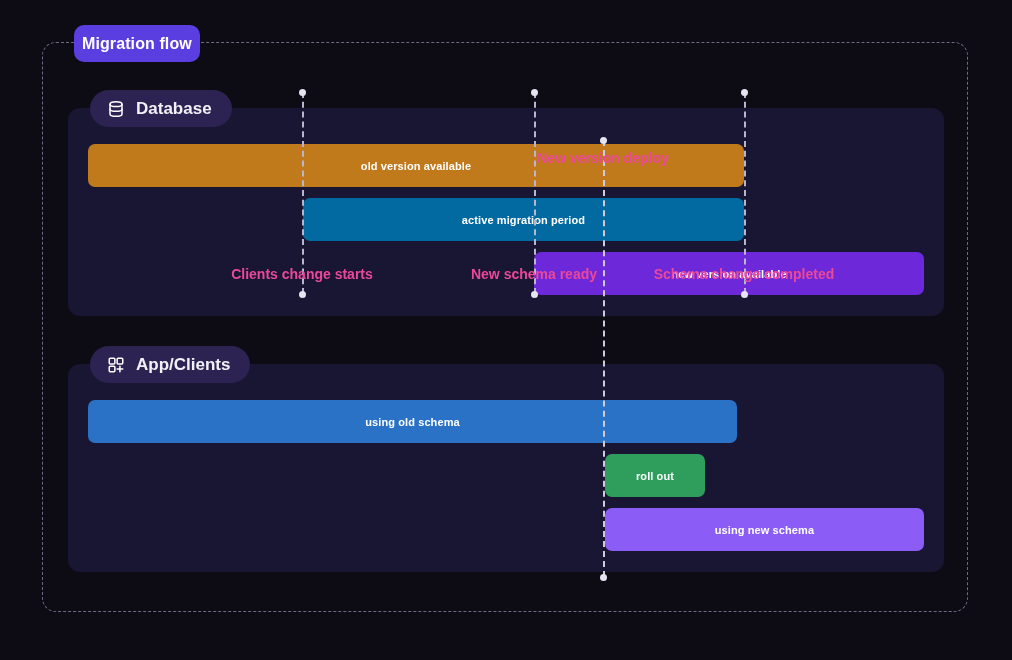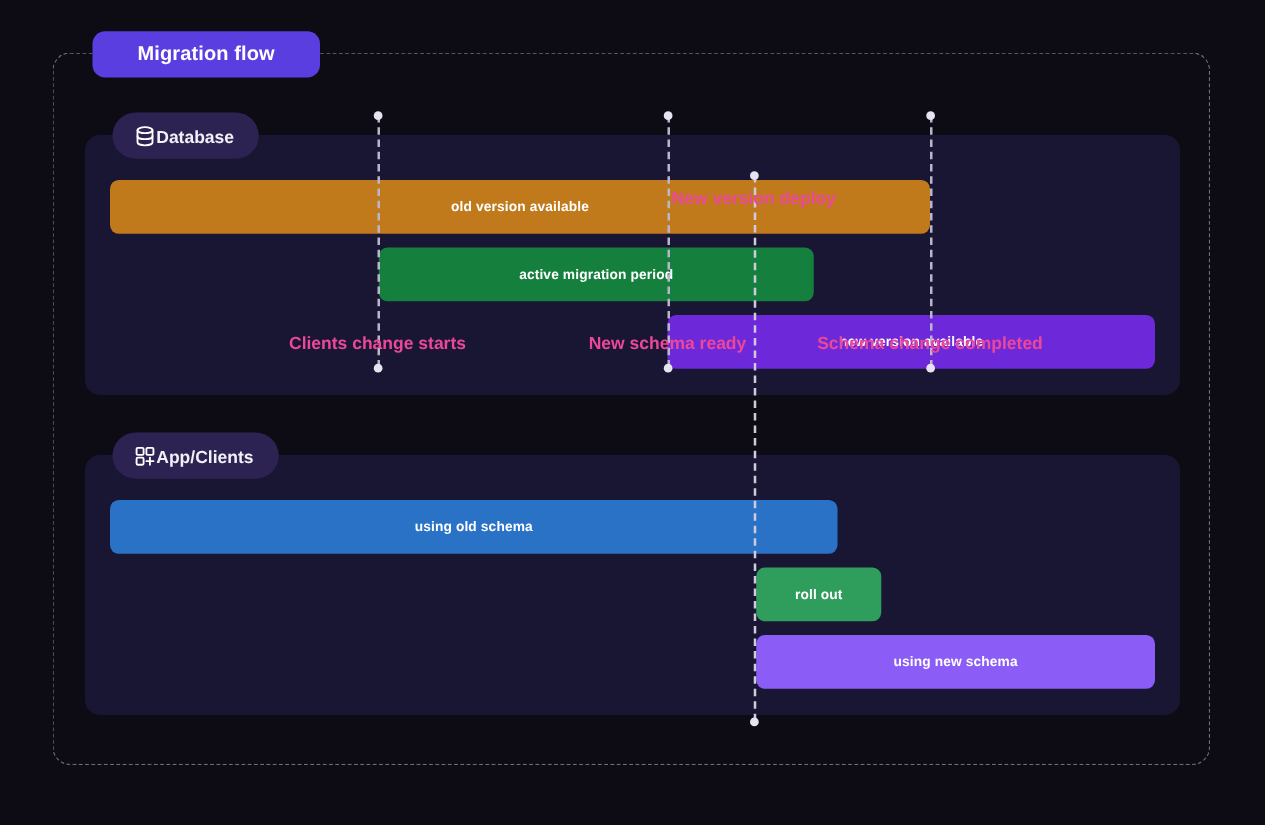--- a/index.html
+++ b/index.html
@@ -37,7 +37,7 @@
     left: 74px;
     top: 25px;
     height: 37px;
-    padding: 0 36px;
+    padding: 0 8px;
     display: flex;
     align-items: center;
     background: #5b3ee0;

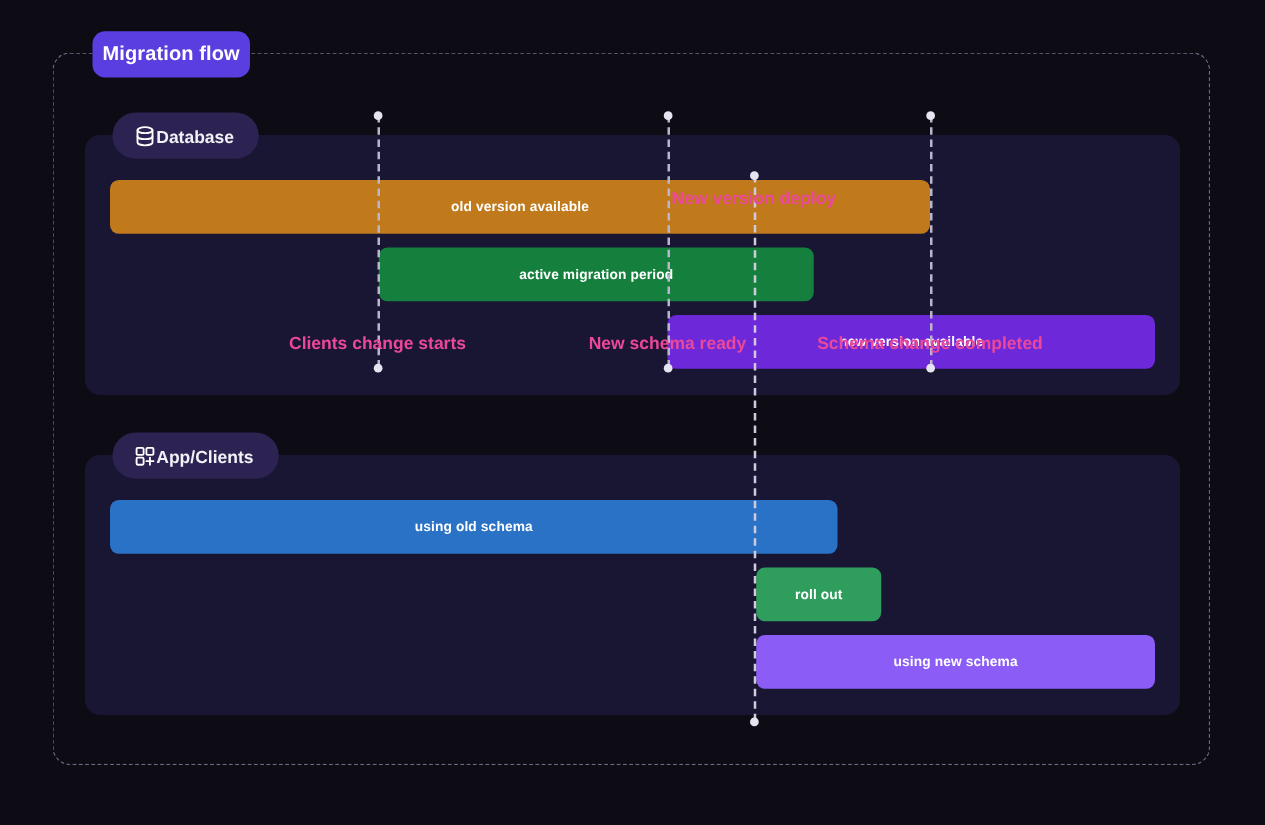--- a/index.html
+++ b/index.html
@@ -56,10 +56,11 @@
     padding: 0 20px 0 16px;
     display: flex;
     align-items: center;
+    gap: 11px;
     background: #2c2352;
     border-radius: 19px;
     color: #f2f1f8;
-    font-size: 14px;
+    font-size: 17px;
     font-weight: bold;
     z-index: 40;
   }

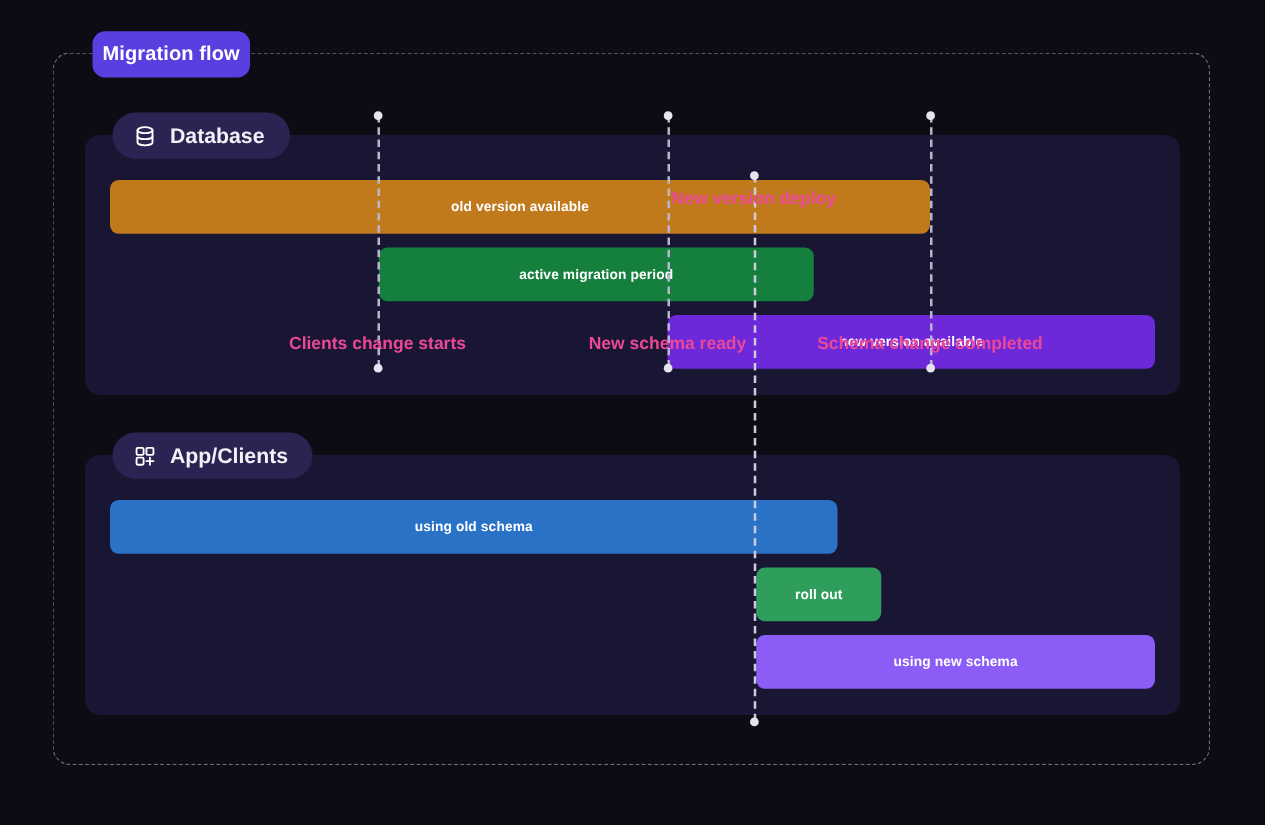--- a/index.html
+++ b/index.html
@@ -174,7 +174,7 @@
 
   <div id="dynamic-layer">
       <div class="bar" style="left: 88px; width: 656px; top: 144px; background: rgb(192, 122, 28);">old version available</div>
-      <div class="bar" style="left: 303px; width: 348px; top: 198px; background: #15803d;">active migration period</div>
+      <div class="bar" style="left: 303px; width: 441px; top: 198px; background: #0369a1;">active migration period</div>
       <div class="bar" style="left: 534px; width: 390px; top: 252px; background: #6d28d9;">new version available</div>
       <div class="bar" style="left: 88px; width: 582px; top: 400px; background: rgb(42, 114, 198);">using old schema</div>
       <div class="bar" style="left: 605px; width: 100px; top: 454px; background: rgb(47, 158, 92);">roll out</div>

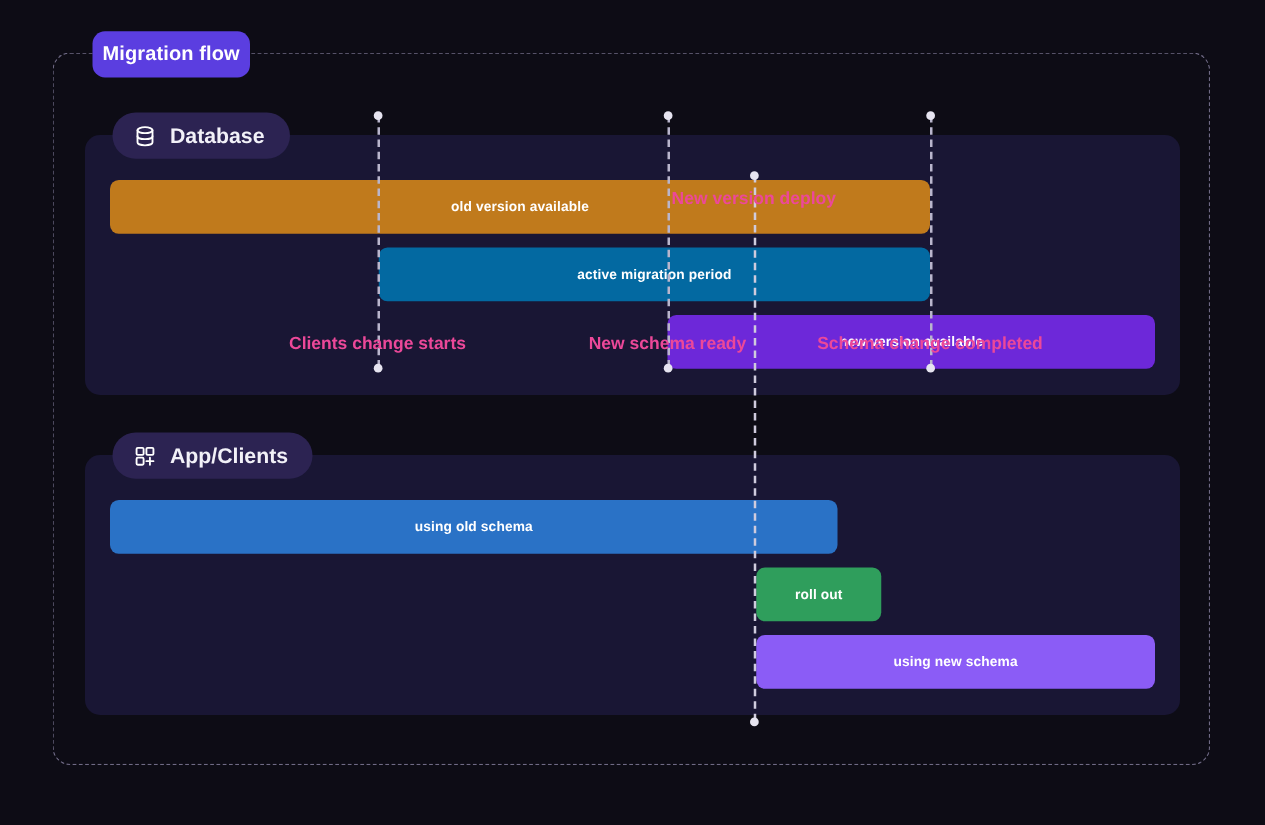--- a/index.html
+++ b/index.html
@@ -176,7 +176,7 @@
       <div class="bar" style="left: 88px; width: 656px; top: 144px; background: rgb(192, 122, 28);">old version available</div>
       <div class="bar" style="left: 303px; width: 441px; top: 198px; background: #0369a1;">active migration period</div>
       <div class="bar" style="left: 534px; width: 390px; top: 252px; background: #6d28d9;">new version available</div>
-      <div class="bar" style="left: 88px; width: 582px; top: 400px; background: rgb(42, 114, 198);">using old schema</div>
+      <div class="bar" style="left: 88px; width: 649px; top: 400px; background: rgb(42, 114, 198);">using old schema</div>
       <div class="bar" style="left: 605px; width: 100px; top: 454px; background: rgb(47, 158, 92);">roll out</div>
       <div class="bar" style="left: 605px; width: 319px; top: 508px; background: #8b5cf6;">using new schema</div>
       <div class="marker" style="left: 302px; top: 92px; height: 202px;">

